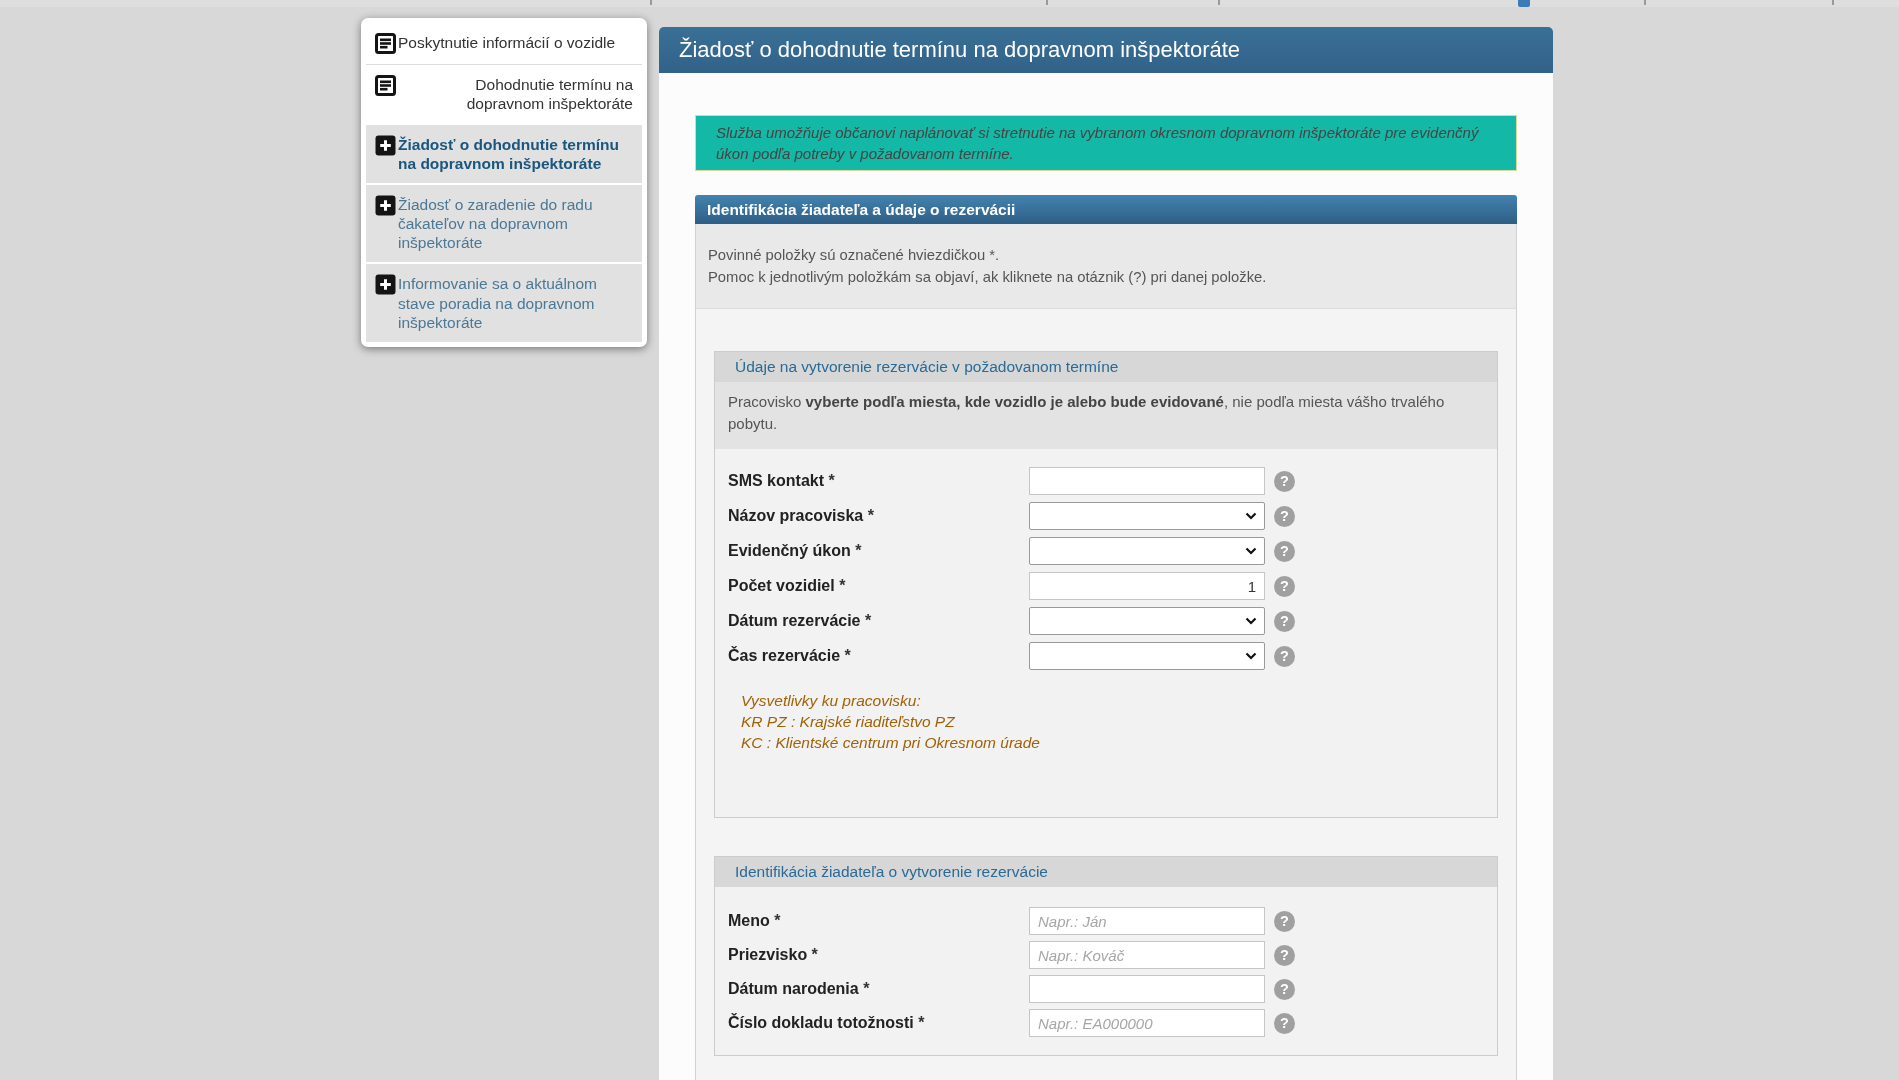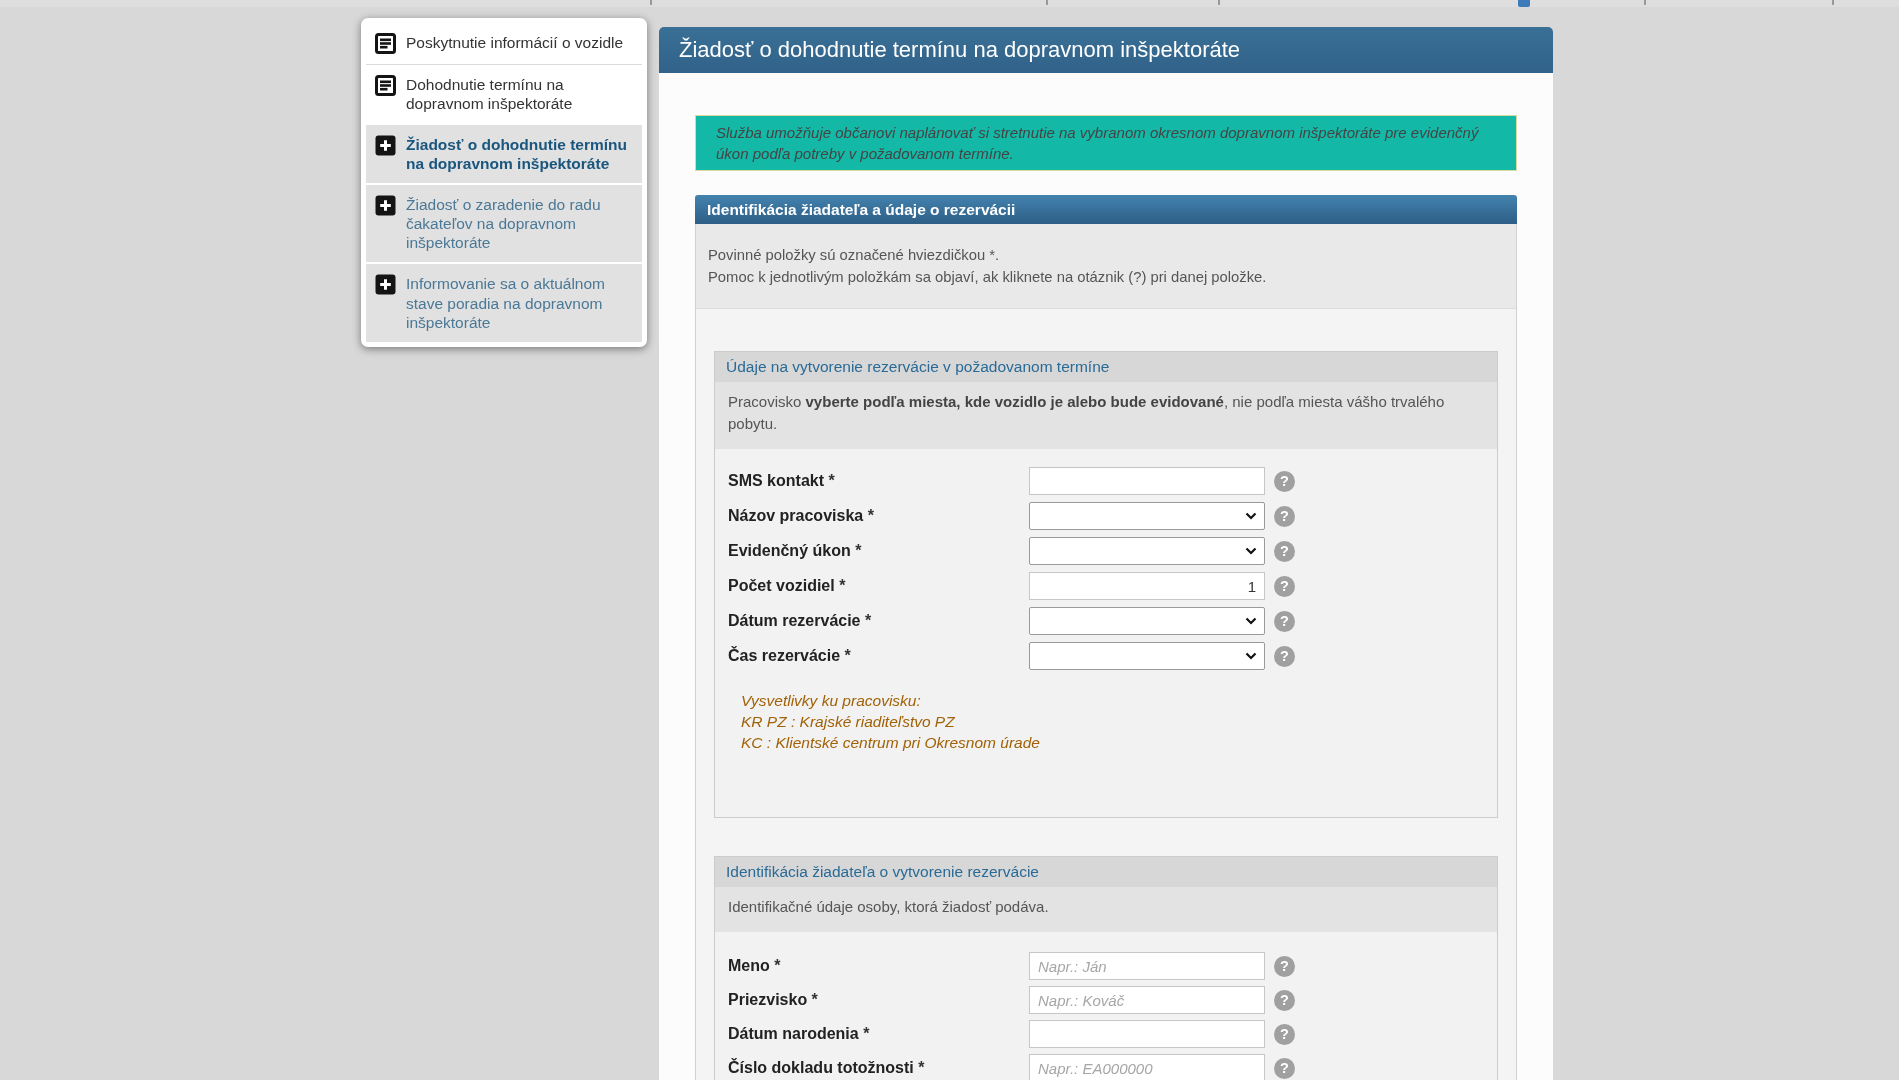--- a/index.html
+++ b/index.html
@@ -21,7 +21,7 @@
     padding:5px;box-sizing:border-box;
   }
   .side-item{
-    display:flex;gap:10px;align-items:flex-start;
+    display:flex;gap:2px;align-items:flex-start;
     padding:10px 9px;font-size:15.5px;line-height:1.23;color:#333;cursor:pointer;
   }
   .side-item.plain + .side-item.plain{border-top:1px solid #dcdcdc;}

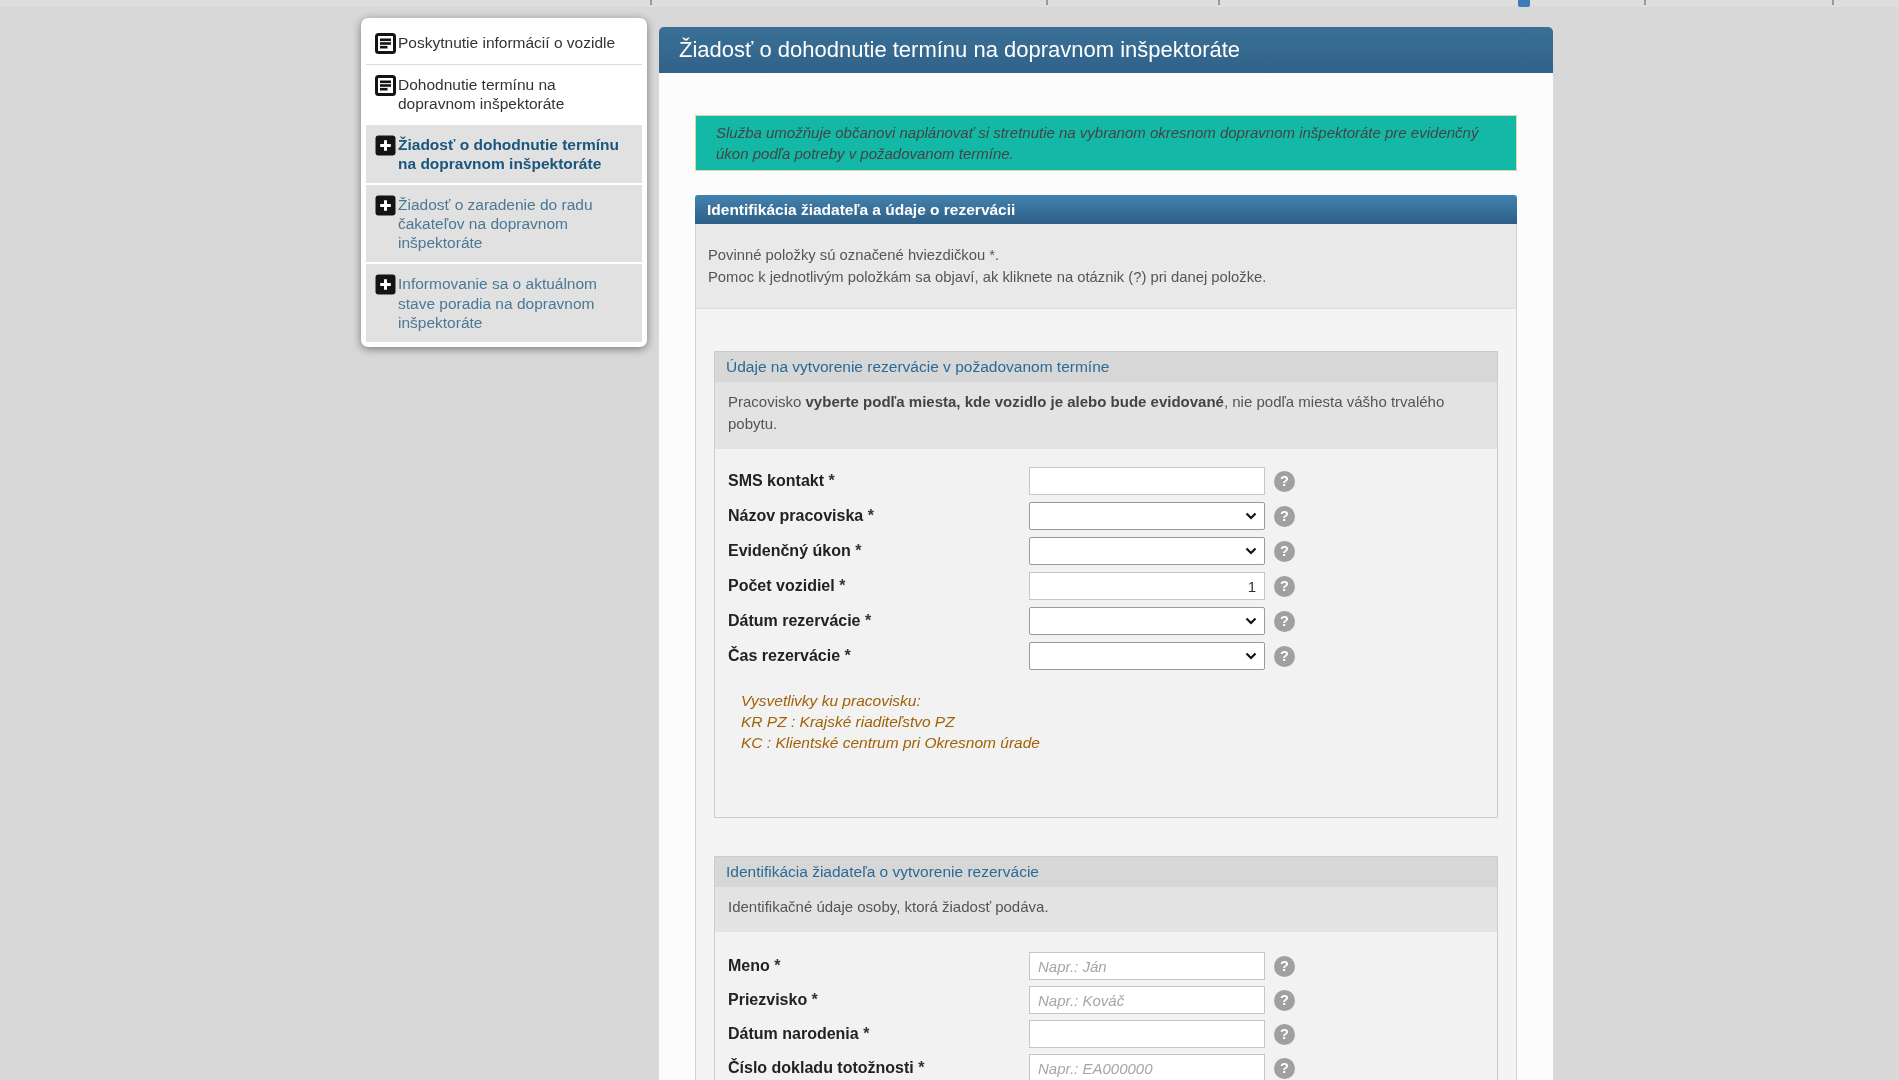--- a/index.html
+++ b/index.html
@@ -24,7 +24,7 @@
     display:flex;gap:2px;align-items:flex-start;
     padding:10px 9px;font-size:15.5px;line-height:1.23;color:#333;cursor:pointer;
   }
-  .side-item.plain + .side-item.plain{border-top:1px solid #dcdcdc;}
+  .side-item.plain + .side-item.plain{border-top:1px solid #dcdcdc;text-align:right;}
   .side-item.gray{background:#e1e1e1;color:#4a7896;margin-top:2px;}
   .side-item.active{font-weight:bold;color:#1a567e;}
   .icon-box{flex:0 0 21px;height:21px;margin-top:0;}

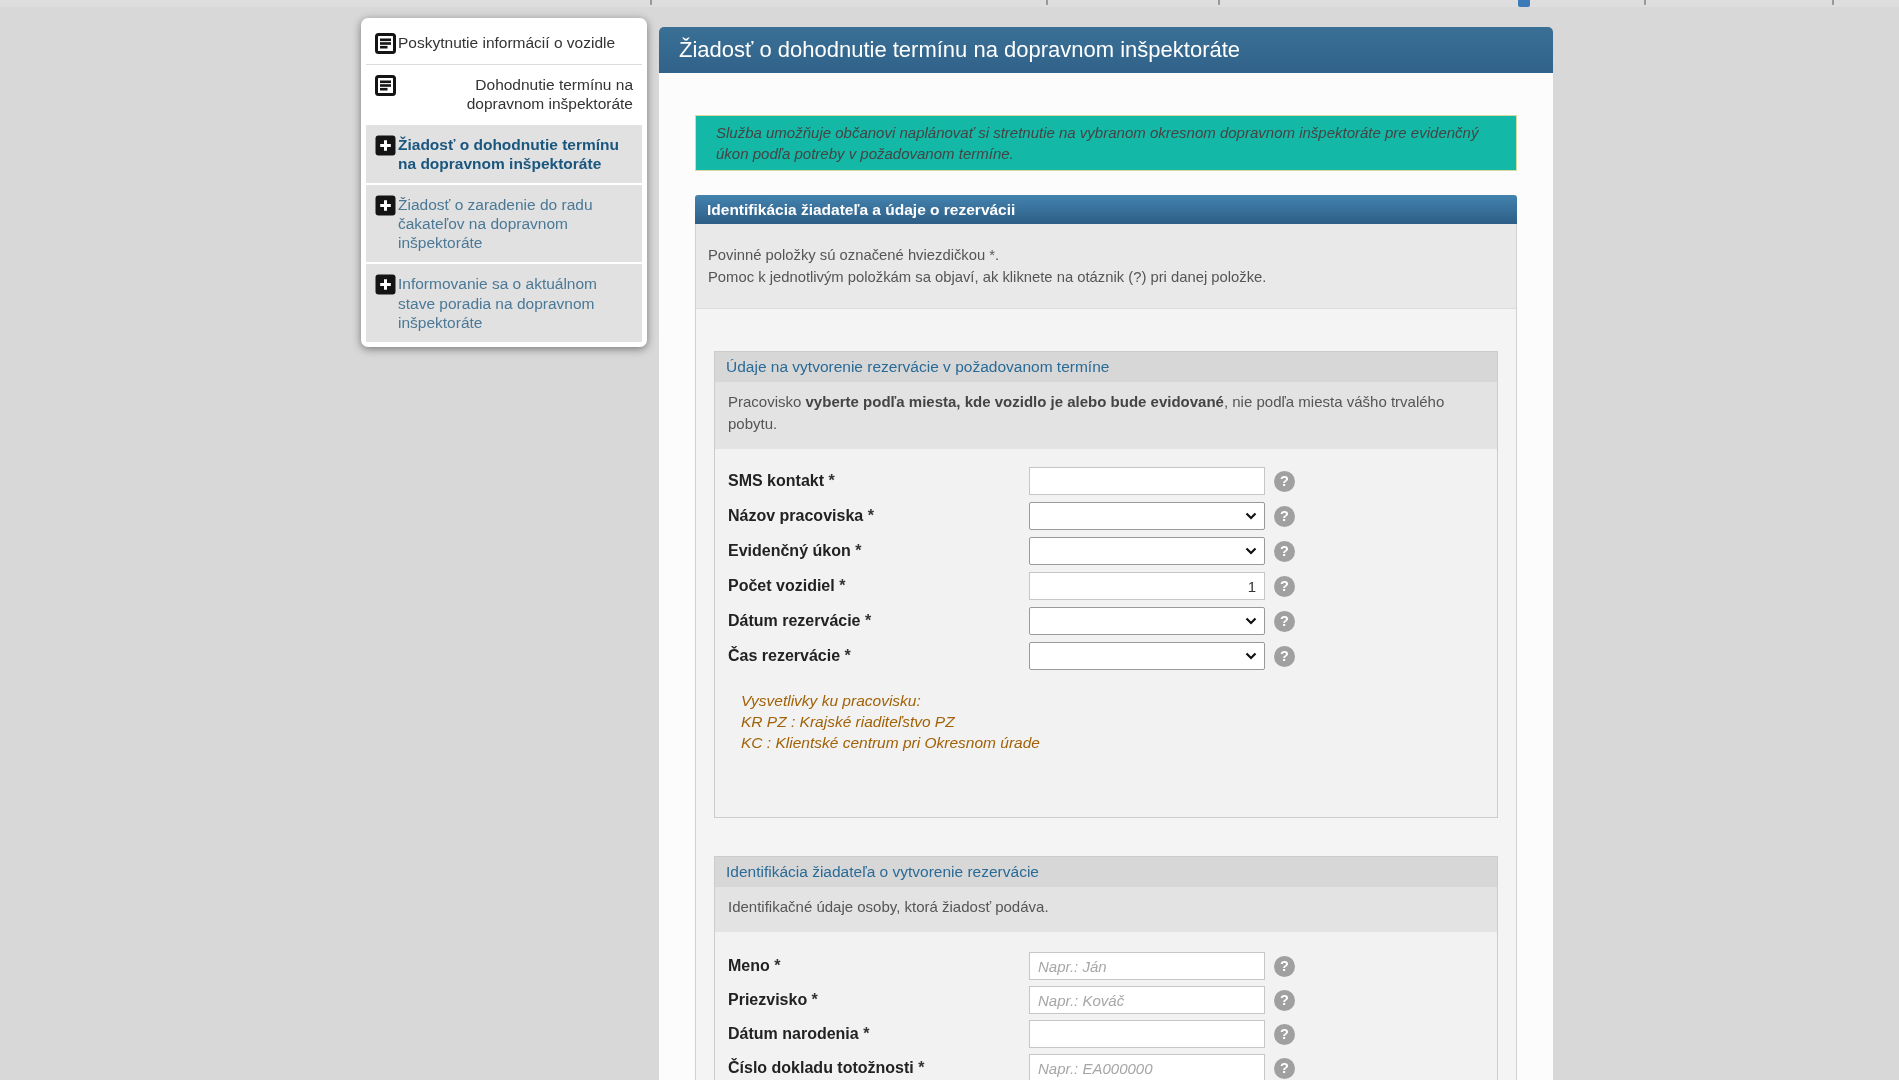--- a/index.html
+++ b/index.html
@@ -60,7 +60,7 @@
 
   .innerbox{border:1px solid #ccc;}
   .innerbox + .innerbox{margin-top:38px;}
-  .ib-header{background:#d7d7d7;color:#2a6a96;font-size:15.5px;line-height:18px;padding:6px 11px;}
+  .ib-header{background:#d7d7d7;color:#2a6a96;font-size:15.5px;line-height:18px;padding:6px 20px;}
   .ib-intro{background:#e3e3e3;color:#555;font-size:15px;line-height:22px;padding:9px 13px 14px;}
   .ib-intro .b{font-weight:bold;color:#444;}
   .ib-fields{background:#f2f2f2;padding:18px 13px 12px;}

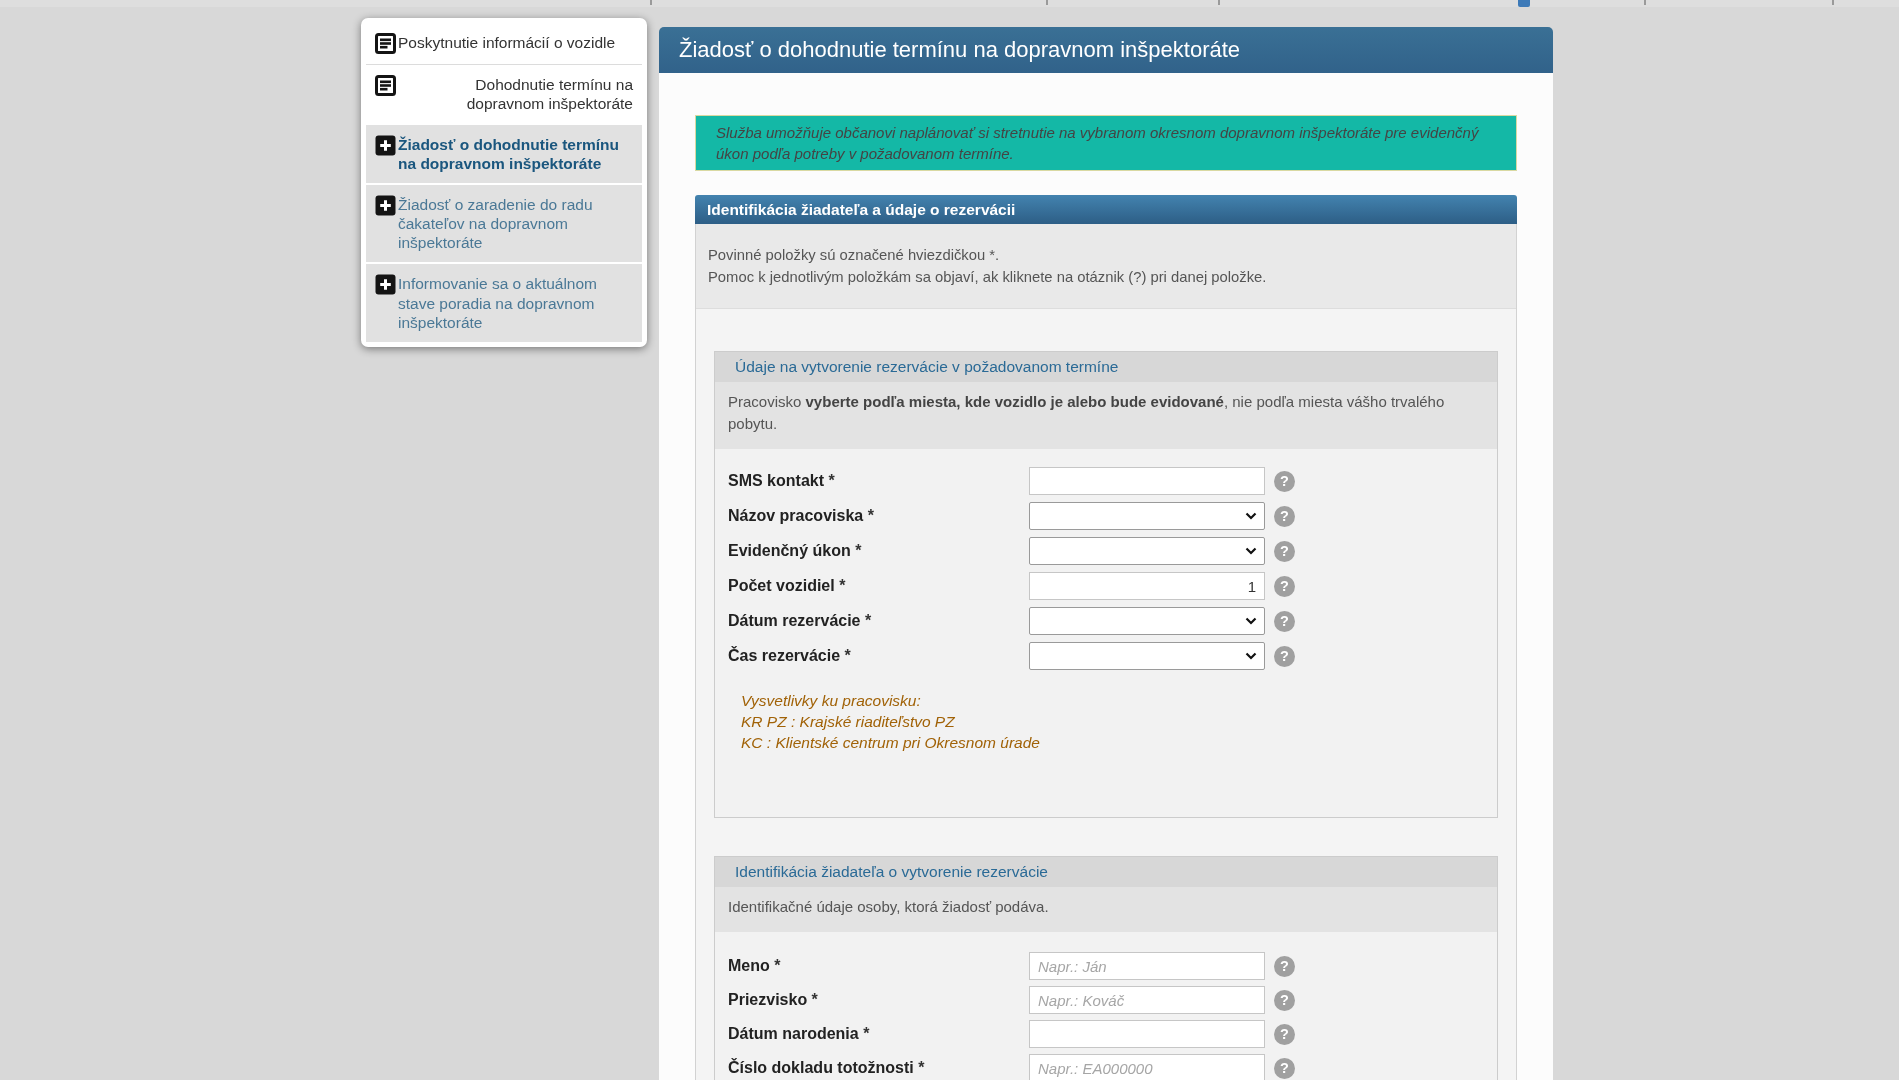--- a/index.html
+++ b/index.html
@@ -243,7 +243,6 @@
 
           <div class="innerbox">
             <div class="ib-header">Identifikácia žiadateľa o vytvorenie rezervácie</div>
-            <div class="ib-intro">Identifikačné údaje osoby, ktorá žiadosť podáva.</div>
             <div class="ib-fields second">
               <div id="applicant-rows">
                   <div class="frow">

